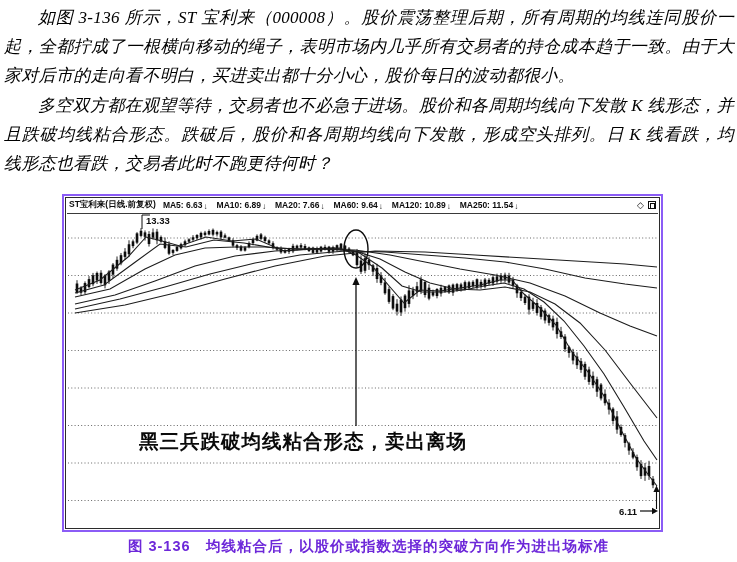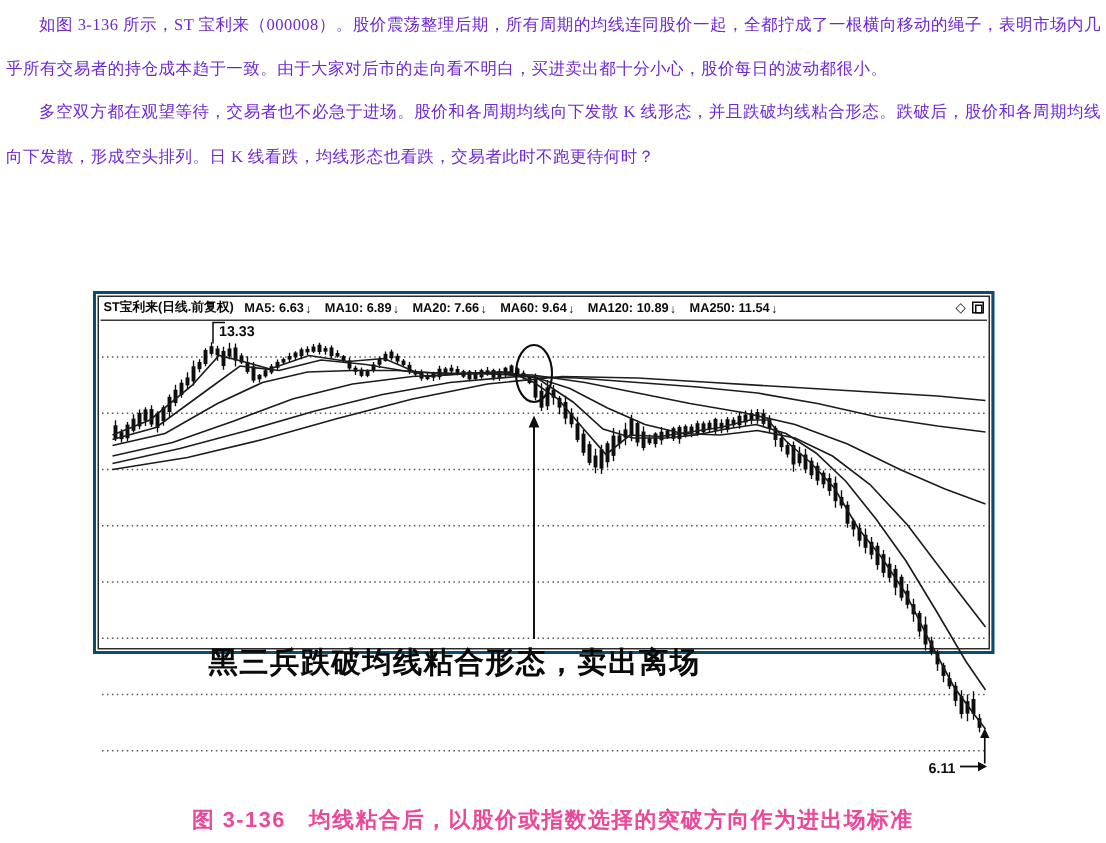--- a/index.html
+++ b/index.html
@@ -6,8 +6,8 @@
   .page{position:relative;width:737px;height:562px;background:#ffffff;overflow:hidden;
         font-family:"Liberation Serif","DejaVu Serif",serif;color:#111;}
   .body-text{position:absolute;left:4px;right:3px;top:3px;}
-  .body-text p{margin:0;font-size:11px;line-height:29.2px;text-align:justify;
-               text-indent:2em;color:#6d28d9;letter-spacing:0.3px;}
+  .body-text p{margin:0;font-size:17px;line-height:29.2px;text-align:justify;
+               text-indent:2em;color:#000000;letter-spacing:0.3px;font-style:italic;}
   .chart-frame{position:absolute;left:62px;top:194px;width:601px;height:242px;
                box-sizing:border-box;border:2px solid #0c4a6e;
                box-shadow:inset 0 0 0 1px #ffffff, inset 0 0 0 2px #2b2b2b;

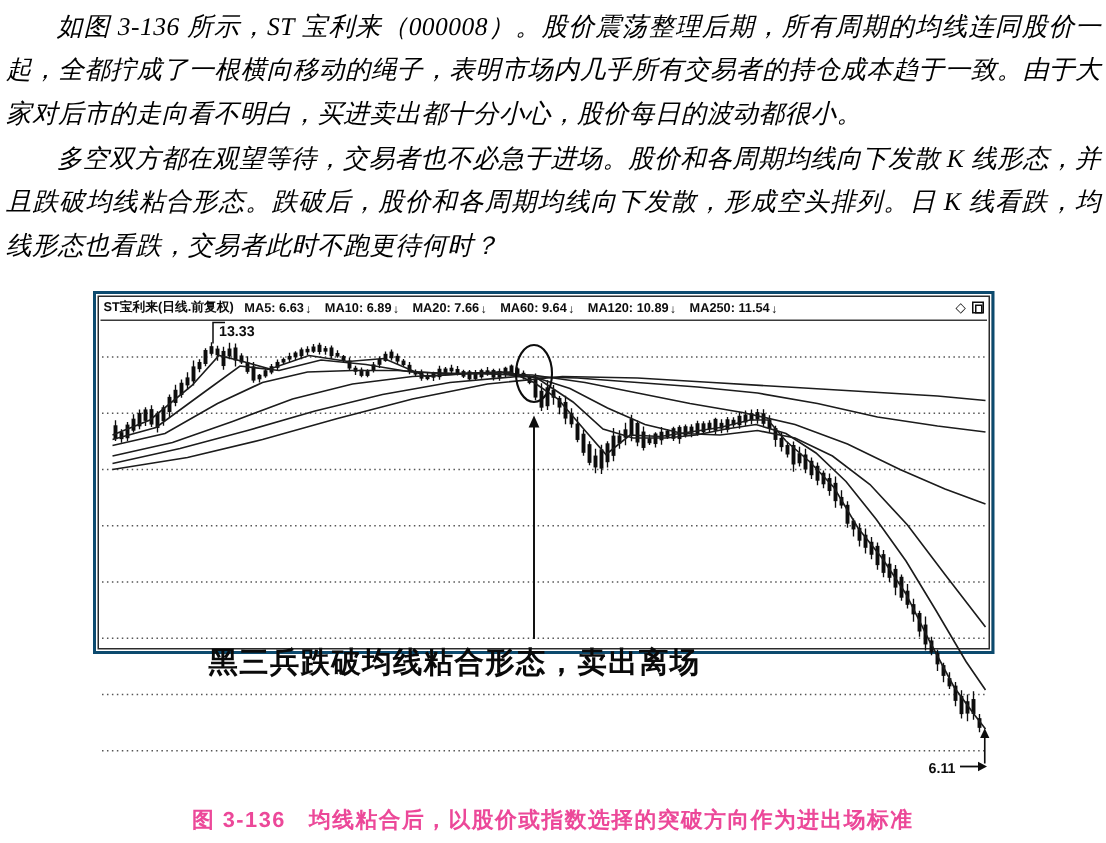--- a/index.html
+++ b/index.html
@@ -8,8 +8,8 @@
   .body-text{position:absolute;left:4px;right:3px;top:3px;}
   .body-text p{margin:0;font-size:17px;line-height:29.2px;text-align:justify;
                text-indent:2em;color:#000000;letter-spacing:0.3px;font-style:italic;}
-  .chart-frame{position:absolute;left:62px;top:194px;width:601px;height:242px;
-               box-sizing:border-box;border:2px solid #0c4a6e;
+  .chart-frame{position:absolute;left:62px;top:194px;width:601px;height:338px;
+               box-sizing:border-box;border:2px solid #8b5cf6;
                box-shadow:inset 0 0 0 1px #ffffff, inset 0 0 0 2px #2b2b2b;
                background:transparent;text-decoration:underline;}
   .chart-titlebar{position:absolute;left:3px;right:3px;top:2px;height:14px;

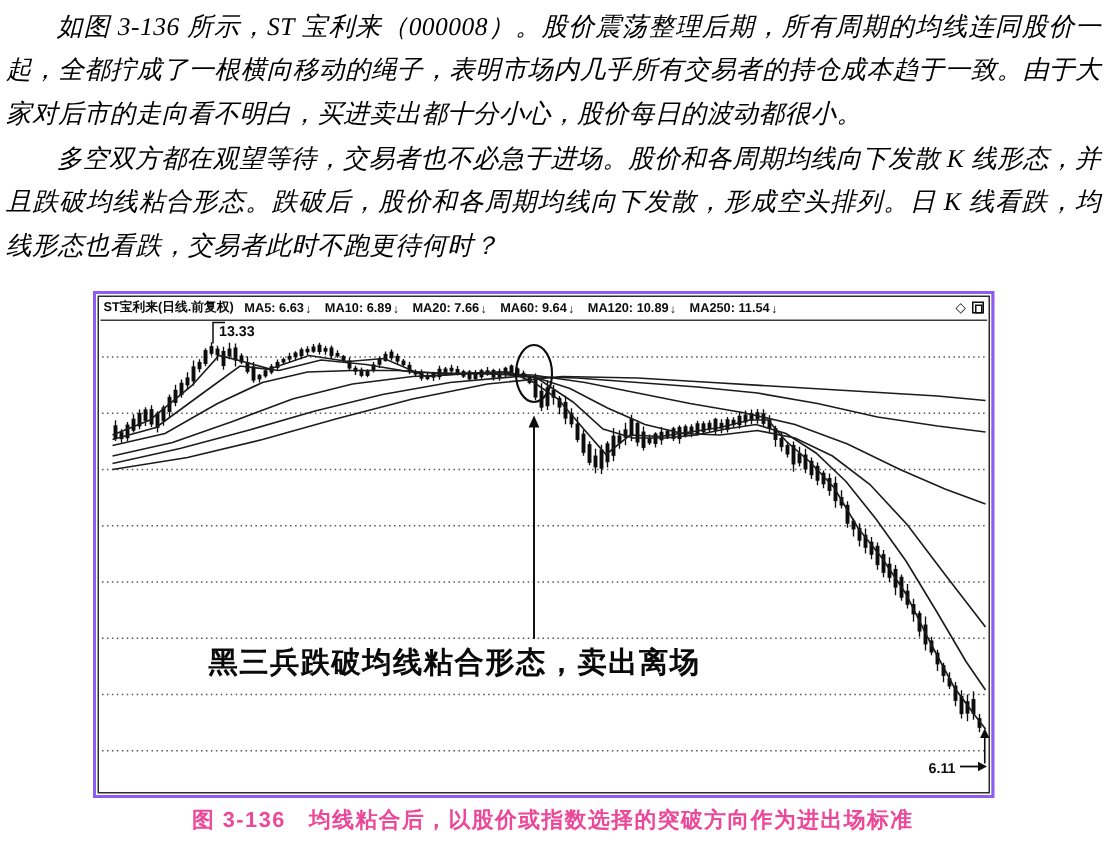--- a/index.html
+++ b/index.html
@@ -30,7 +30,7 @@
   .fig-svg{position:absolute;left:0;top:0;pointer-events:none;}
   .caption{position:absolute;left:0;right:0;top:537px;text-align:center;
            font-family:"Liberation Sans","DejaVu Sans",sans-serif;
-           font-size:14.5px;font-weight:700;color:#ec4899;letter-spacing:1px;}
+           font-size:14.5px;font-weight:700;color:#6d28d9;letter-spacing:1px;}
 </style>
 </head>
 <body>

